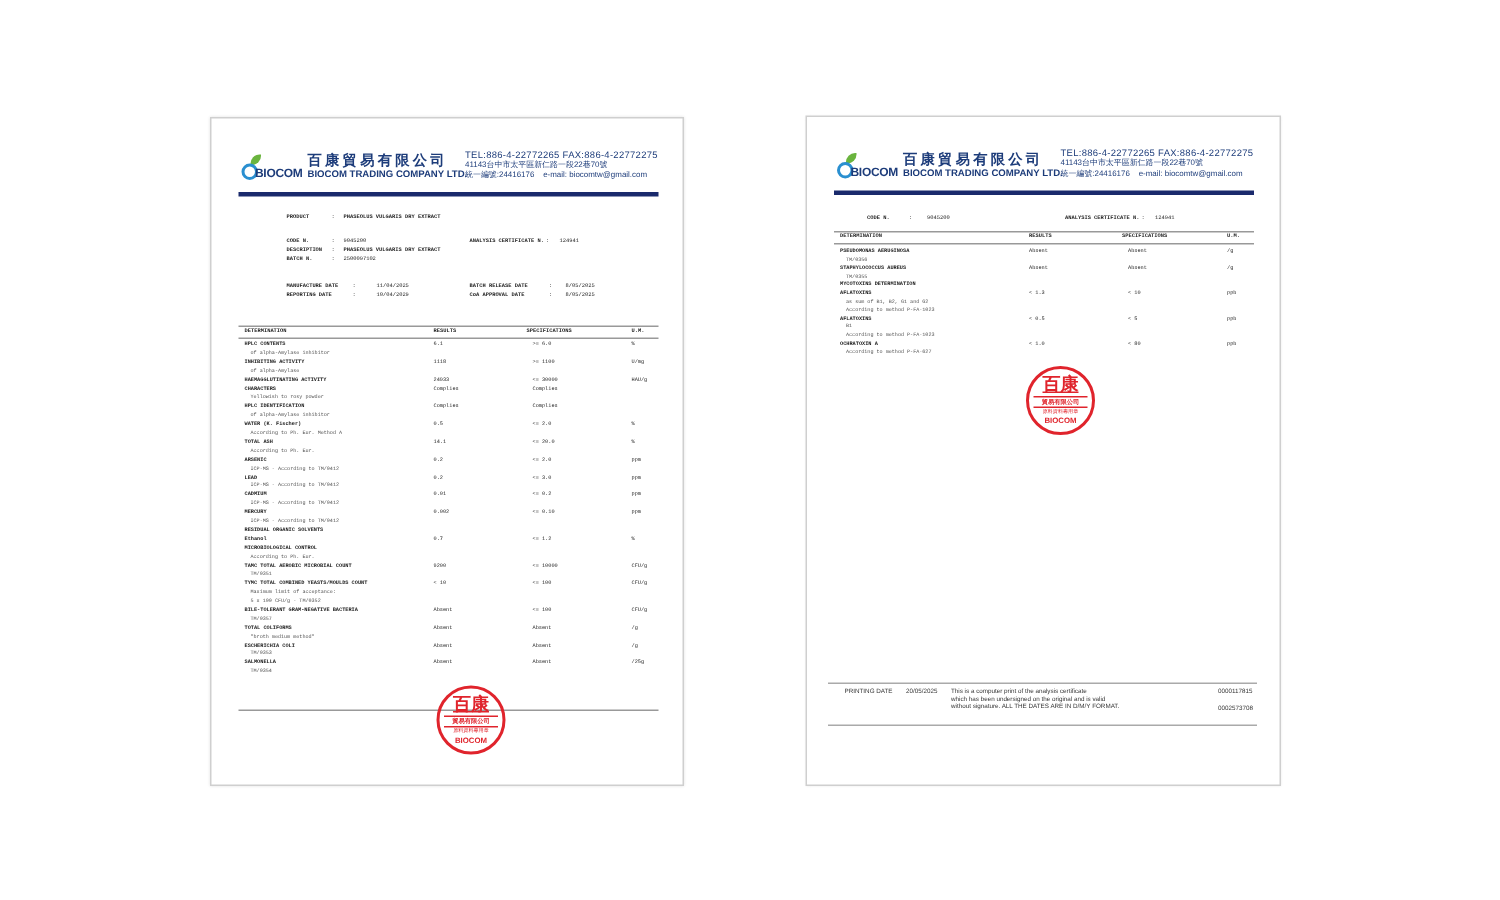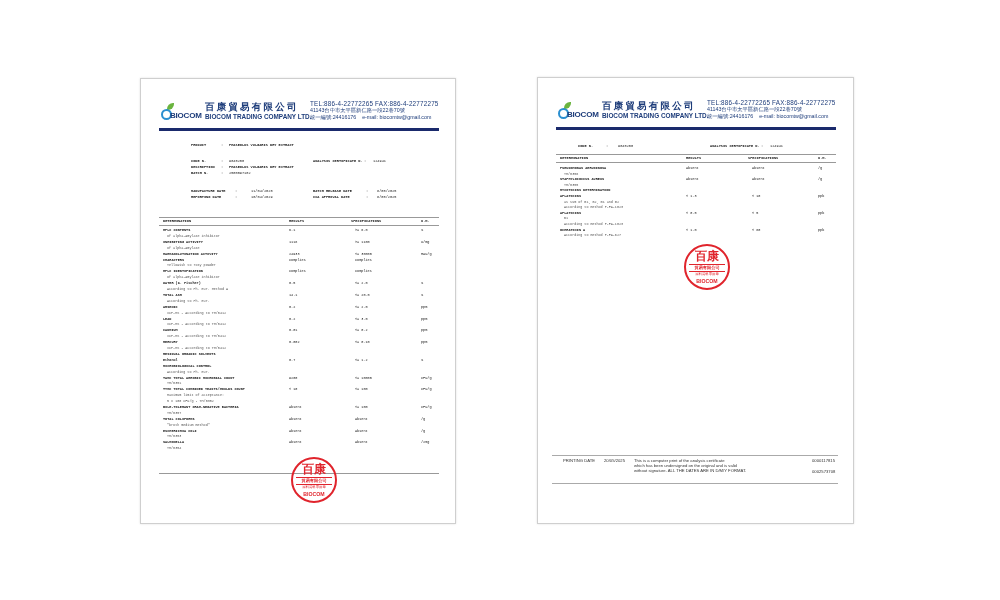--- a/index.html
+++ b/index.html
@@ -35,7 +35,7 @@
   .footer-rule { position:absolute; left:18px; width:280px; height:1px; background:#999; }
 
   .seal { position:absolute; width:46px; height:46px; border:2px solid #e0242c; border-radius:50%; box-sizing:border-box; color:#e0242c; text-align:center; }
-  .seal .s1 { position:absolute; left:0; right:0; top:4px; font-family:"DejaVu Serif", serif; font-size:12px; font-weight:bold; line-height:12px; }
+  .seal .s1 { position:absolute; left:0; right:0; top:4px; font-family:"DejaVu Serif", serif; font-size:12px; font-weight:bold; line-height:12px;text-decoration:underline; }
   .seal .s2 { position:absolute; left:3px; right:3px; top:18px; font-family:"DejaVu Serif", serif; font-size:4.2px; font-weight:bold; border-top:1px solid #e0242c; border-bottom:1px solid #e0242c; line-height:6px; }
   .seal .s3 { position:absolute; left:0; right:0; top:26px; font-family:"DejaVu Serif", serif; font-size:3.4px; line-height:5px; }
   .seal .s4 { position:absolute; left:0; right:0; top:32px; font-size:5.2px; font-weight:bold; line-height:6px; }

